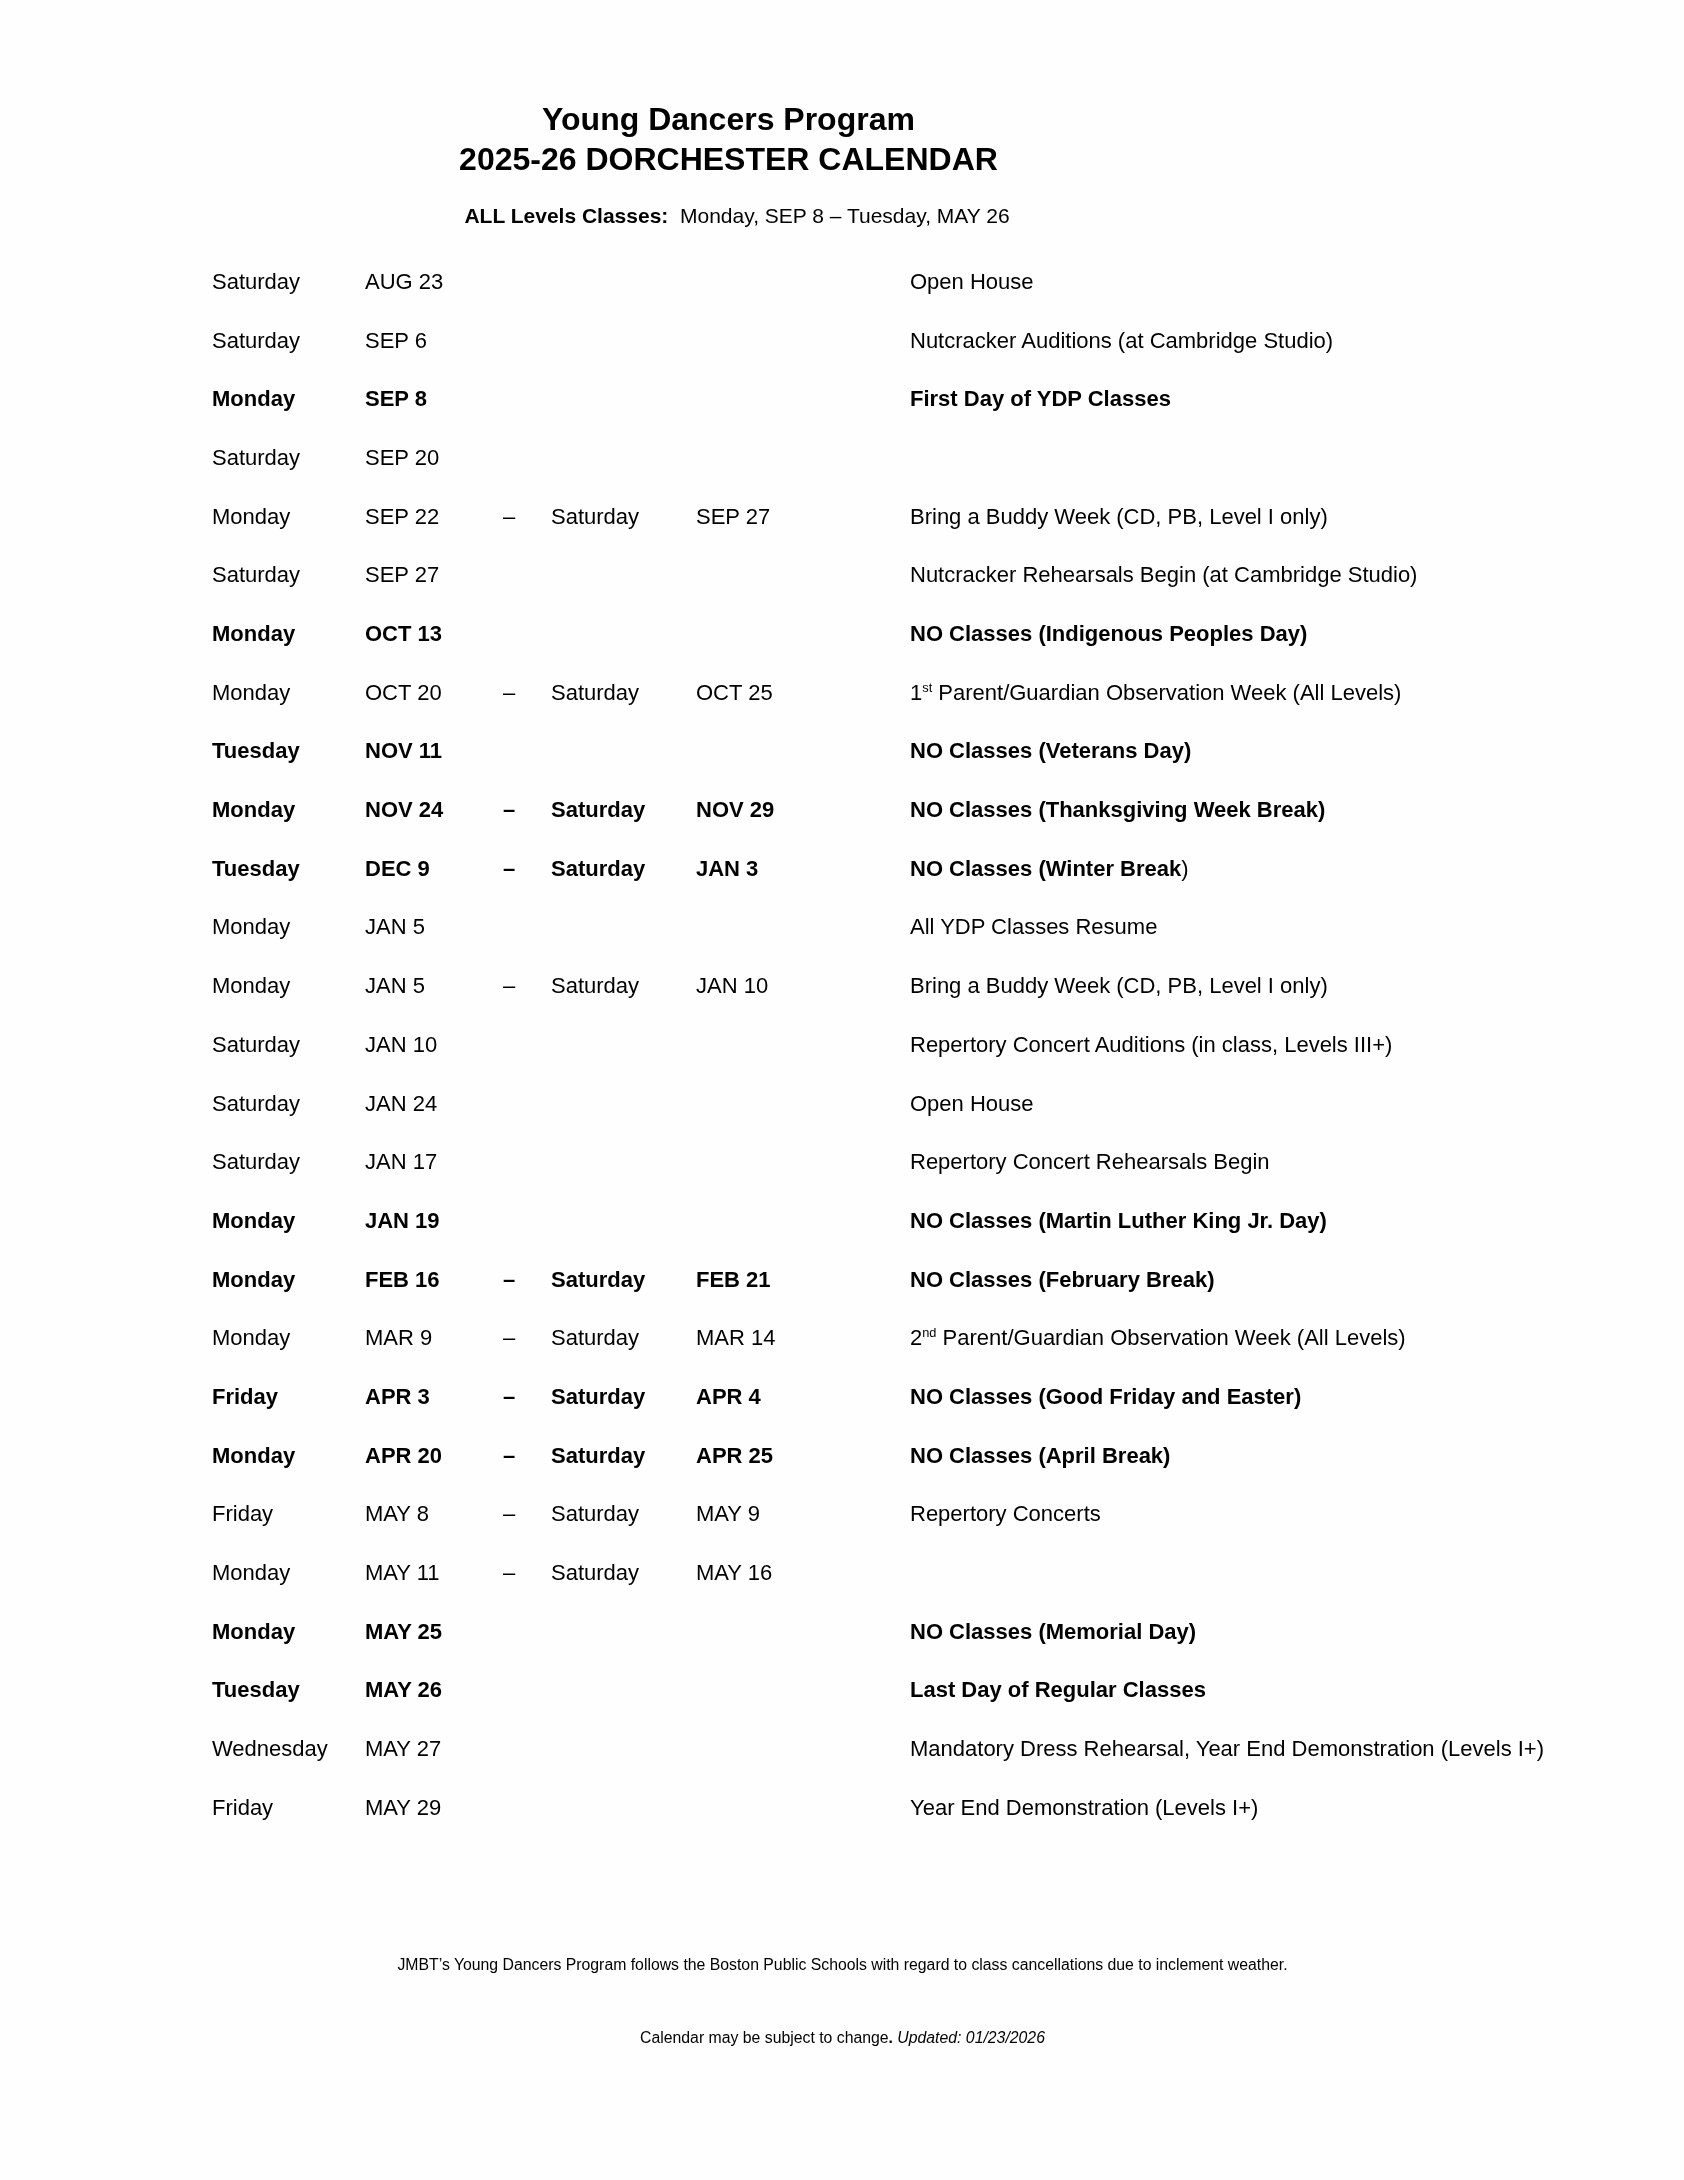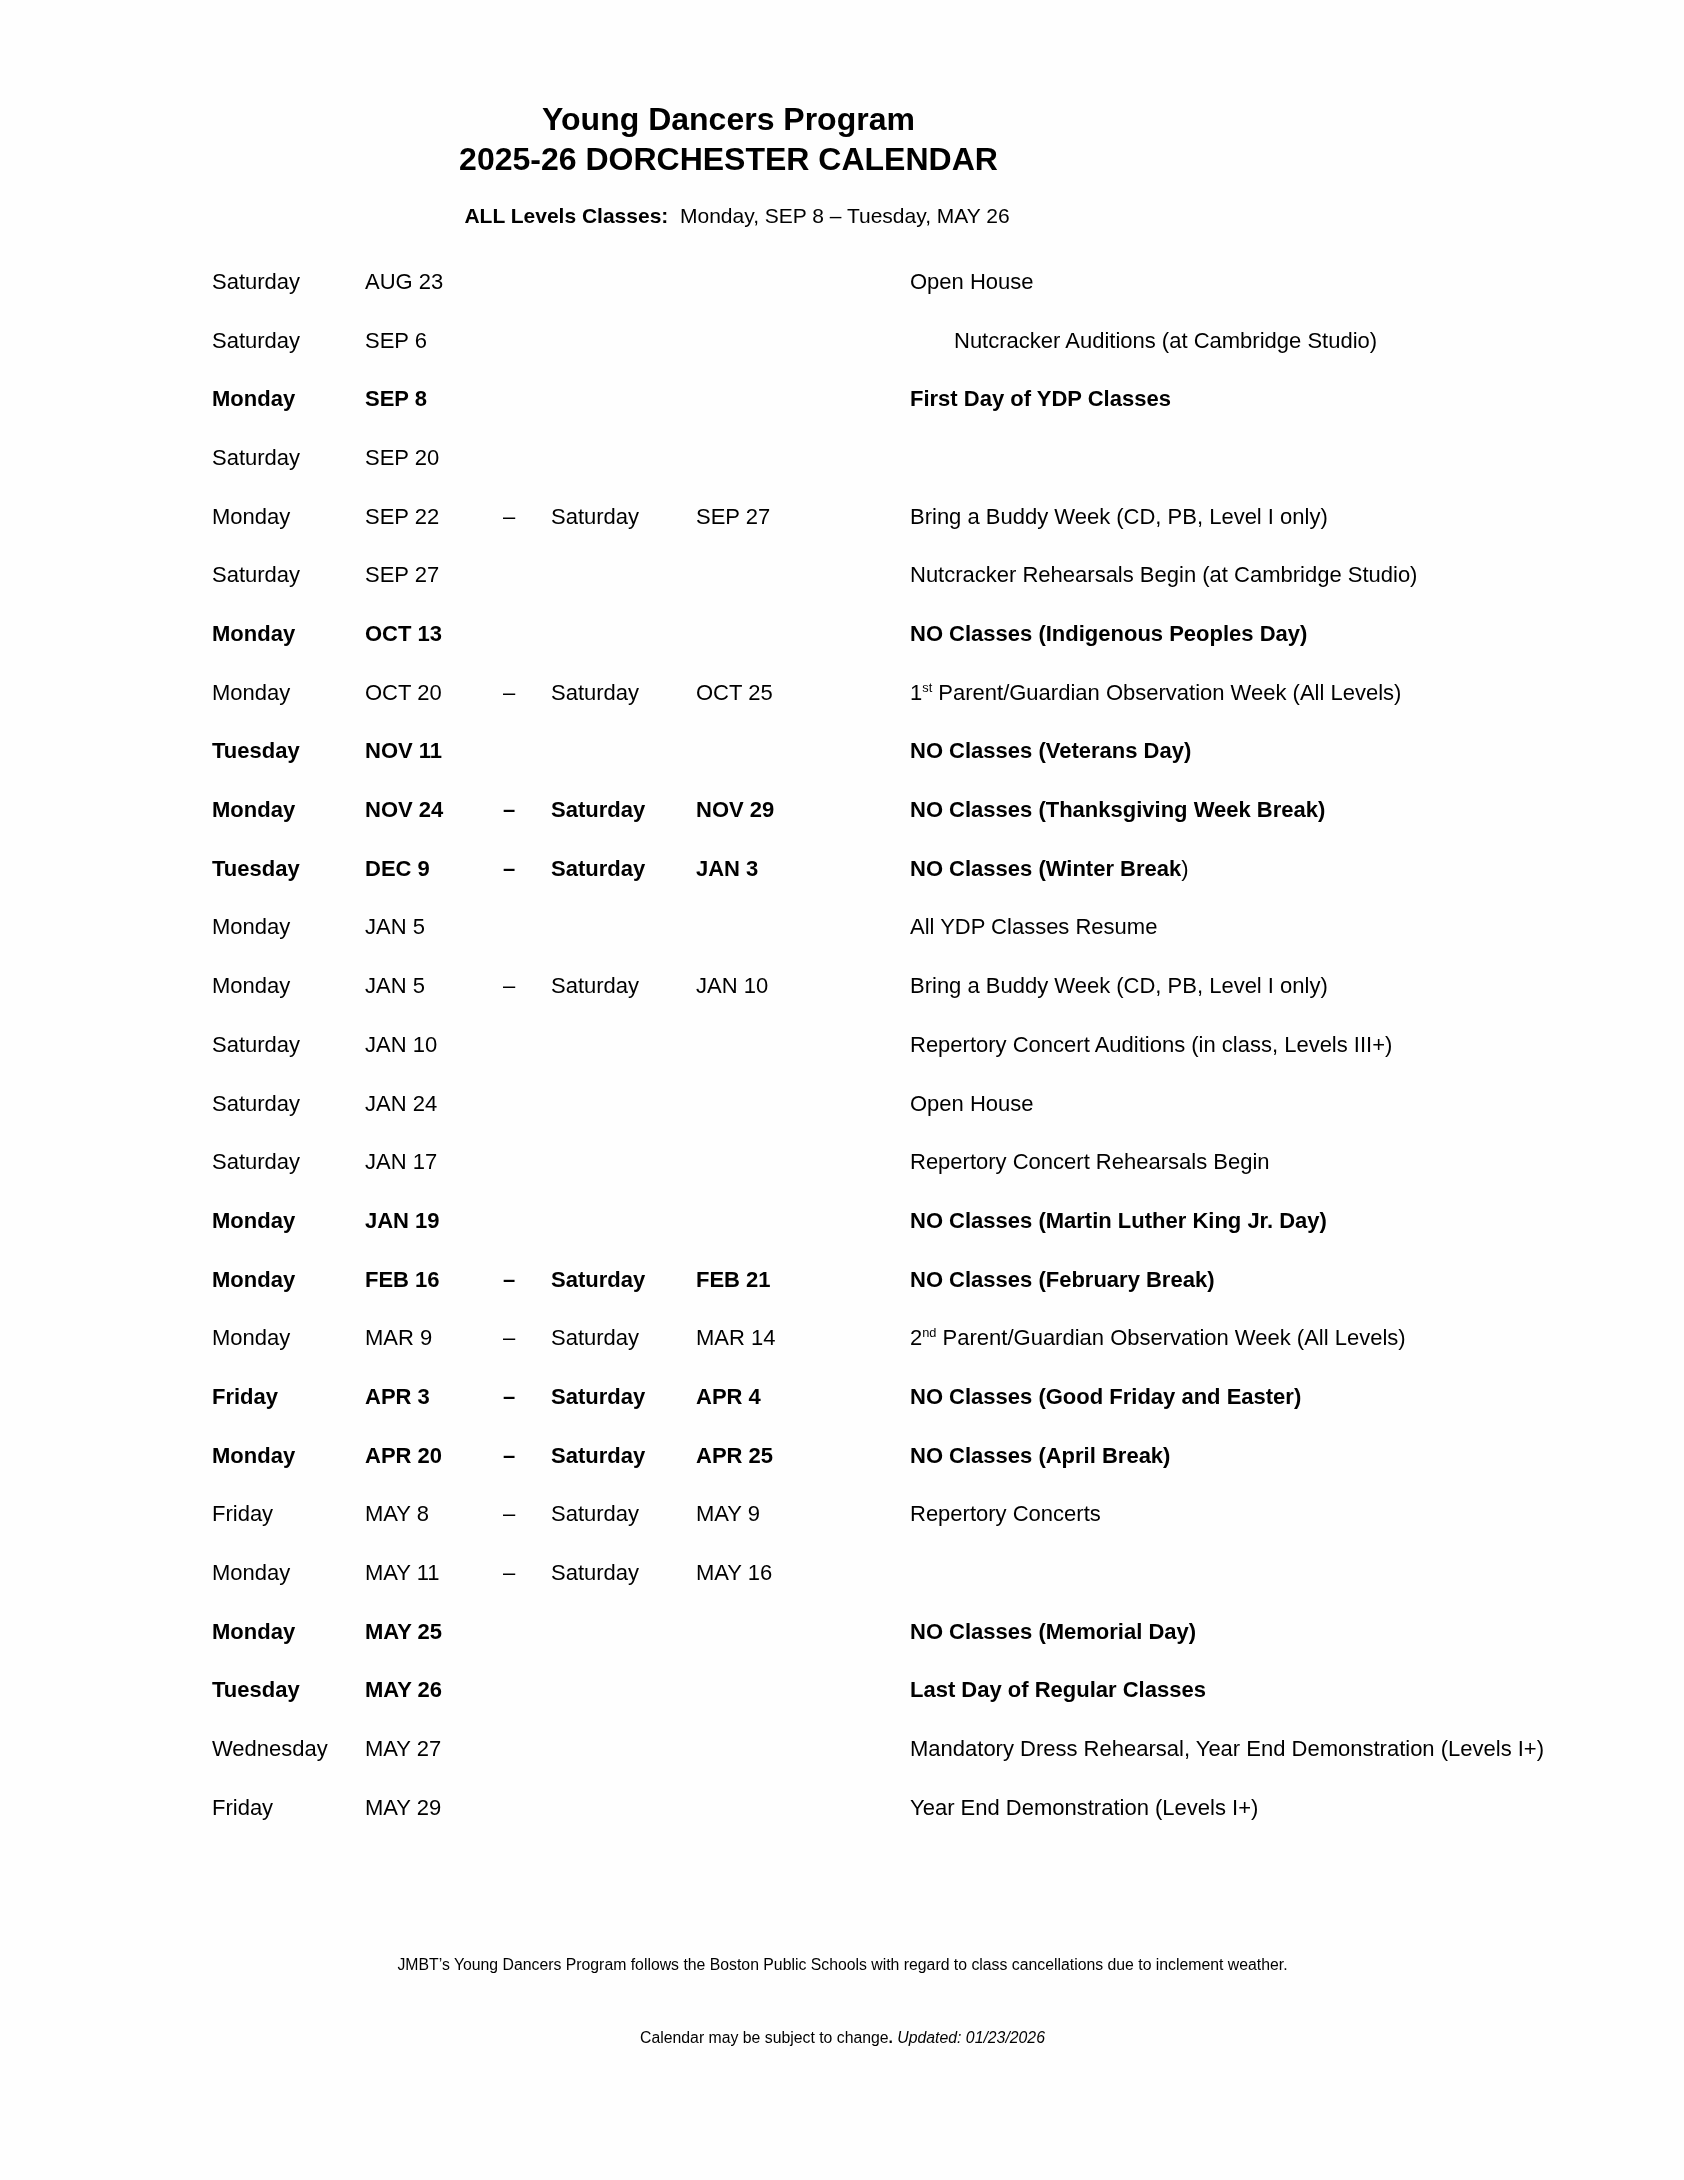--- a/index.html
+++ b/index.html
@@ -48,7 +48,7 @@
       <span class="c-dash"></span>
       <span class="c-eday"></span>
       <span class="c-edate"></span>
-      <span class="c-desc"><span style="position: static; white-space: pre; margin-left: 44px;">Nutcracker Auditions (at Cambridge Studio)</span></span>
+      <span class="c-desc"><span style="position: static; white-space: pre;">Nutcracker Auditions (at Cambridge Studio)</span></span>
     </div>
     <div class="row bold" style="top: 382px;">
       <span class="c-day">Monday</span>

